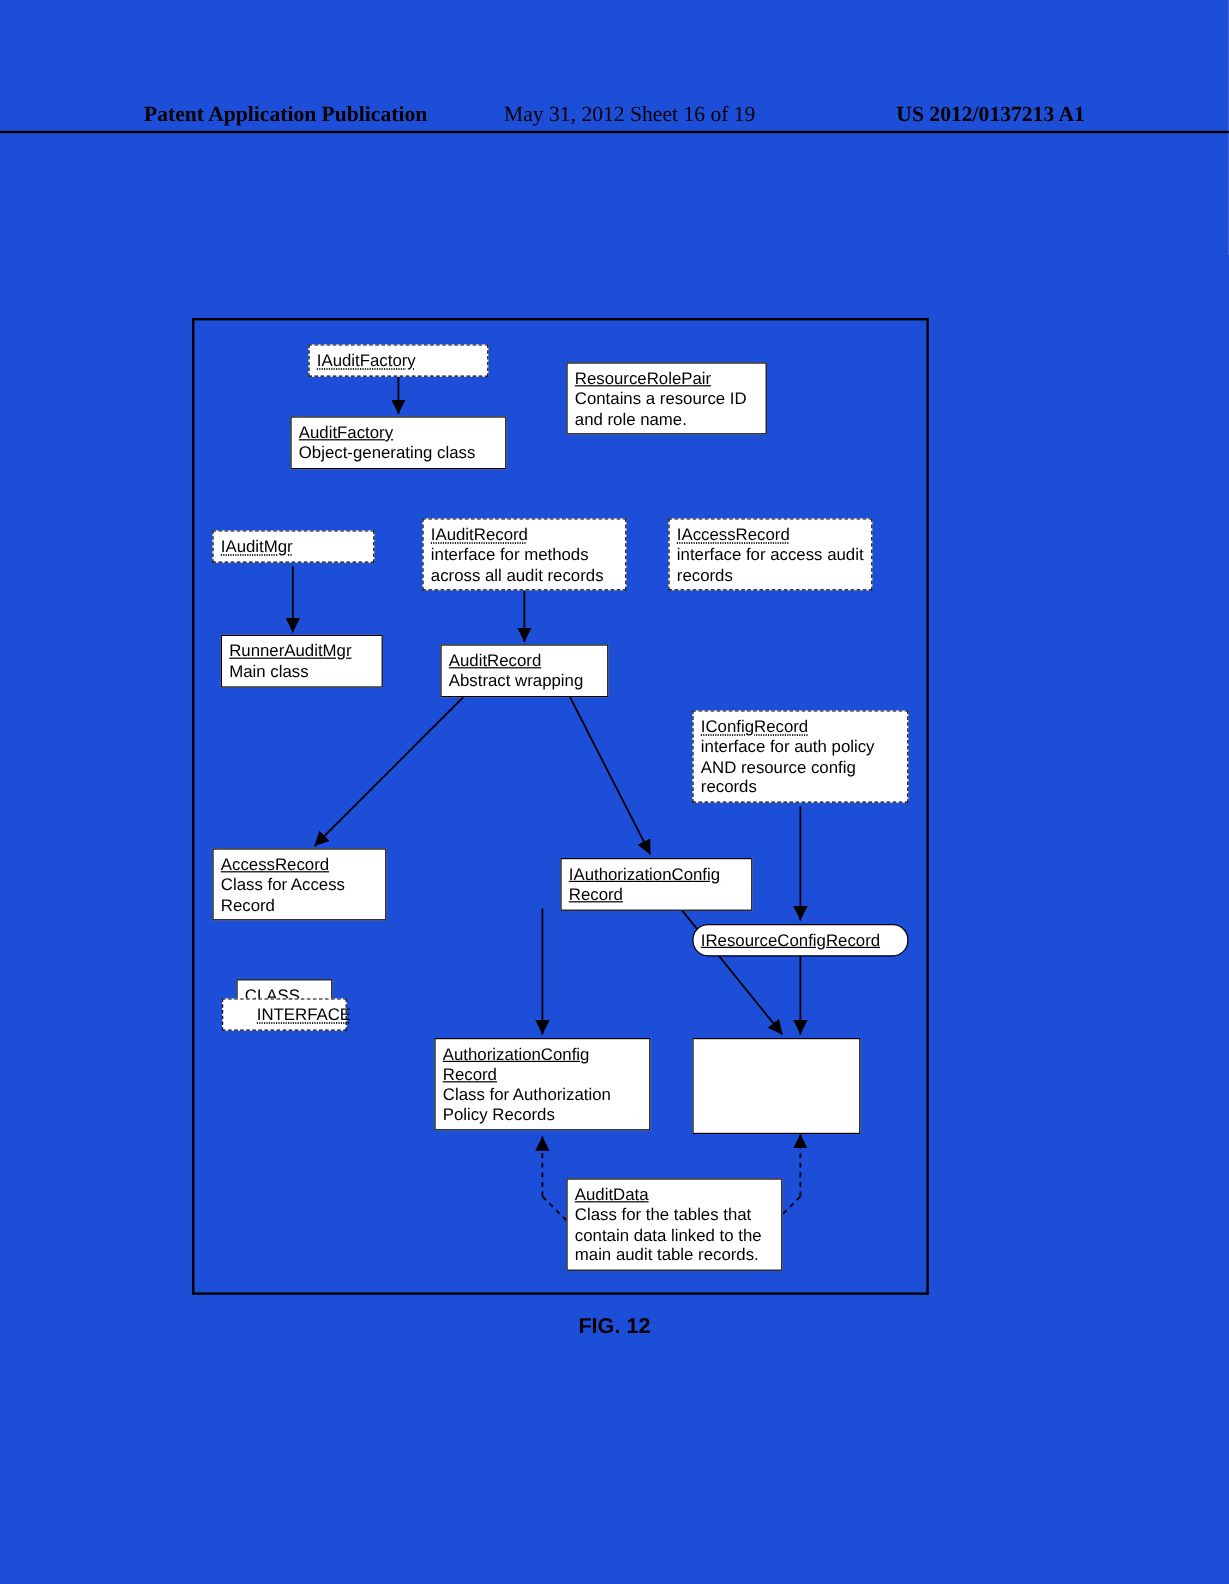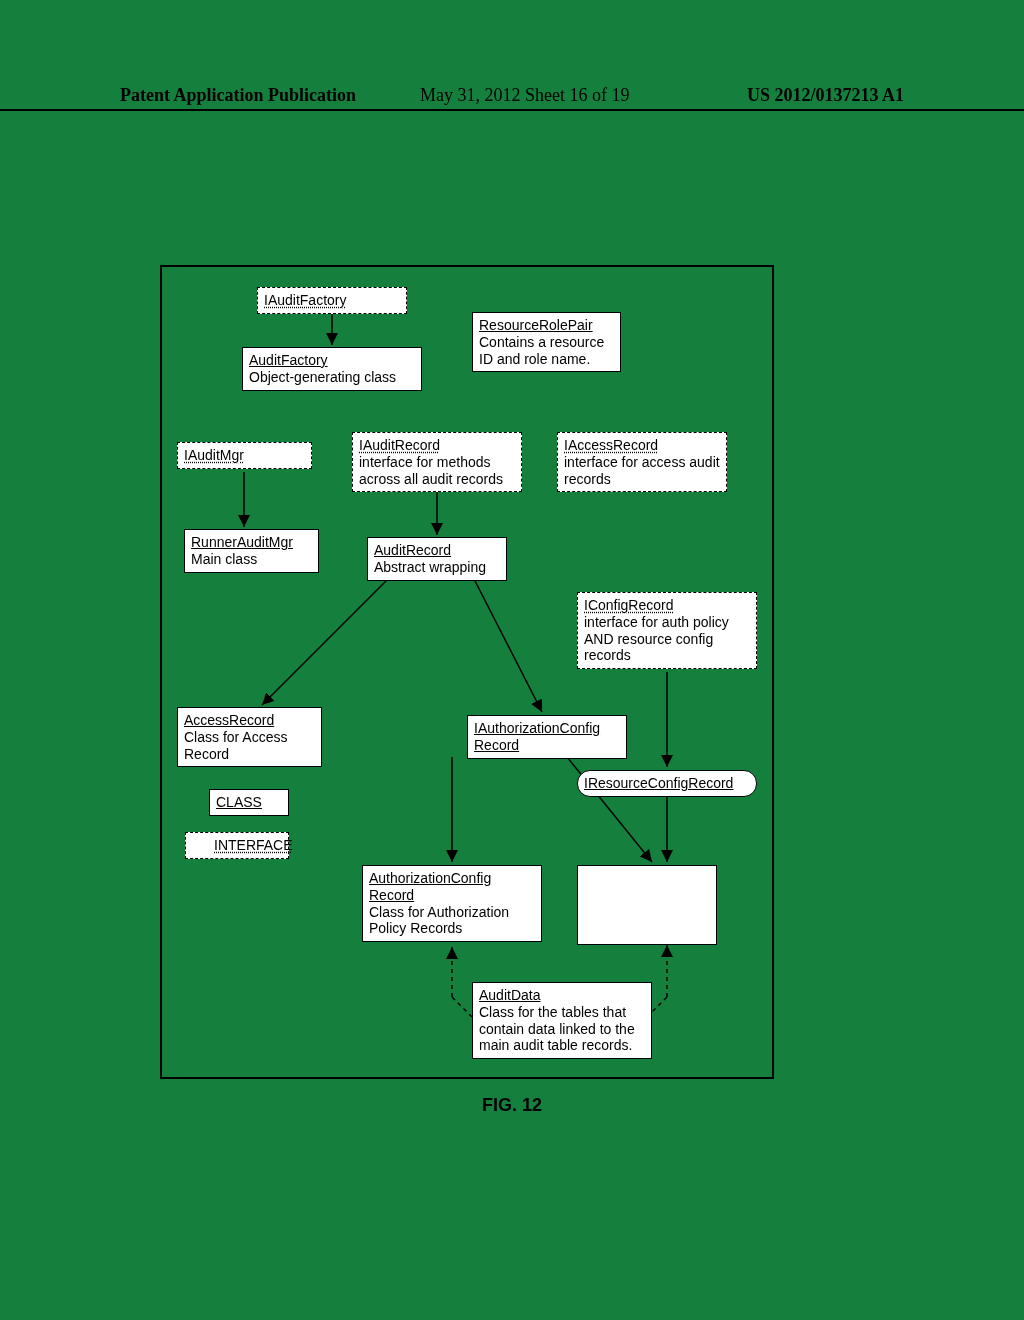--- a/index.html
+++ b/index.html
@@ -12,7 +12,7 @@
     width: 1024px;
     height: 1320px;
     position: relative;
-    background: #15803d;
+    background: #1d4ed8;
   }
   .header {
     position: absolute;

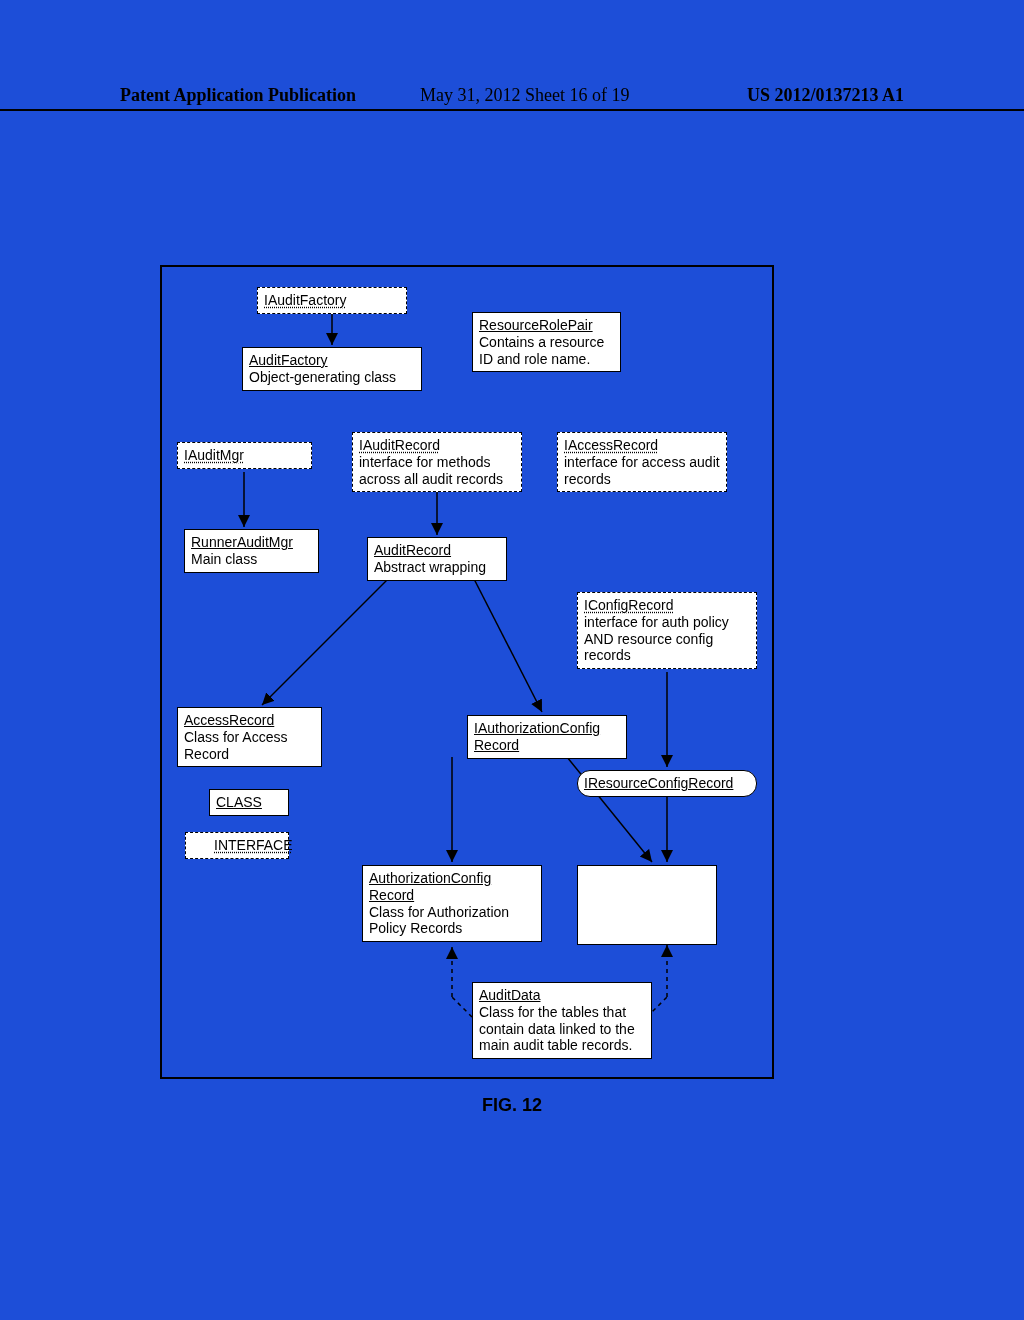--- a/index.html
+++ b/index.html
@@ -126,7 +126,7 @@
       <span class="du">IAuditFactory</span>
     </div>
 
-    <div class="box solid" style="left:310px; top:45px; width:149px;">
+    <div class="box solid" style="left:310px; top:35px; width:167px;">
       <span class="u">ResourceRolePair</span><br>
       <span>Contains a resource ID and role name.</span>
     </div>

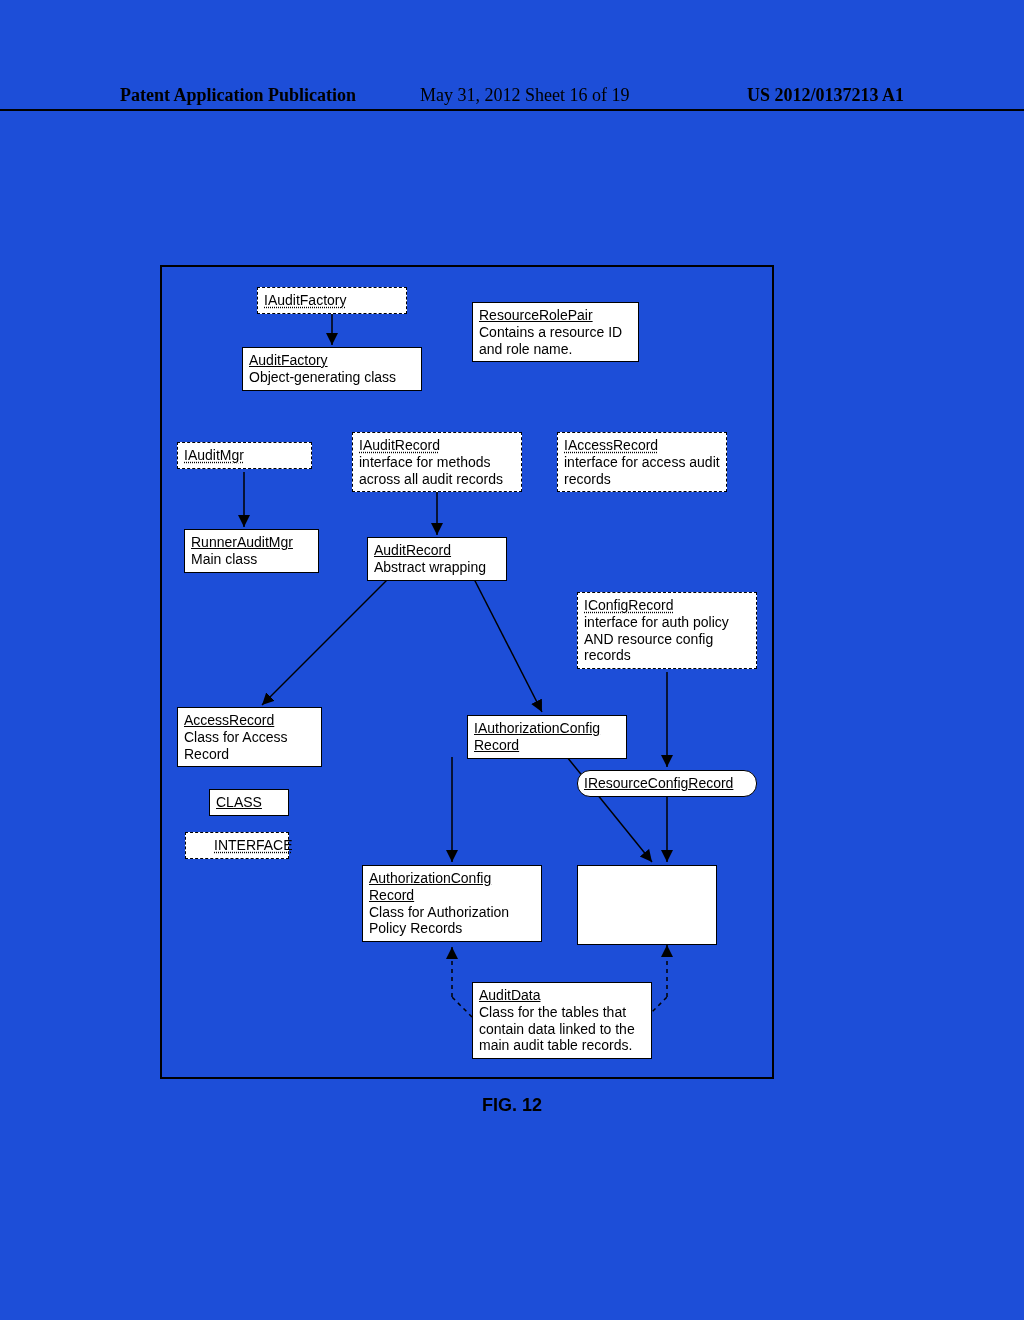--- a/index.html
+++ b/index.html
@@ -178,7 +178,7 @@
       <span class="u">IResourceConfigRecord</span>
     </div>
 
-    <div class="box solid" style="left:35px; top:522px; width:80px;margin-left:12px;">
+    <div class="box solid" style="left:35px; top:549px; width:80px;">
       <span class="u">CLASS</span>
     </div>
 

